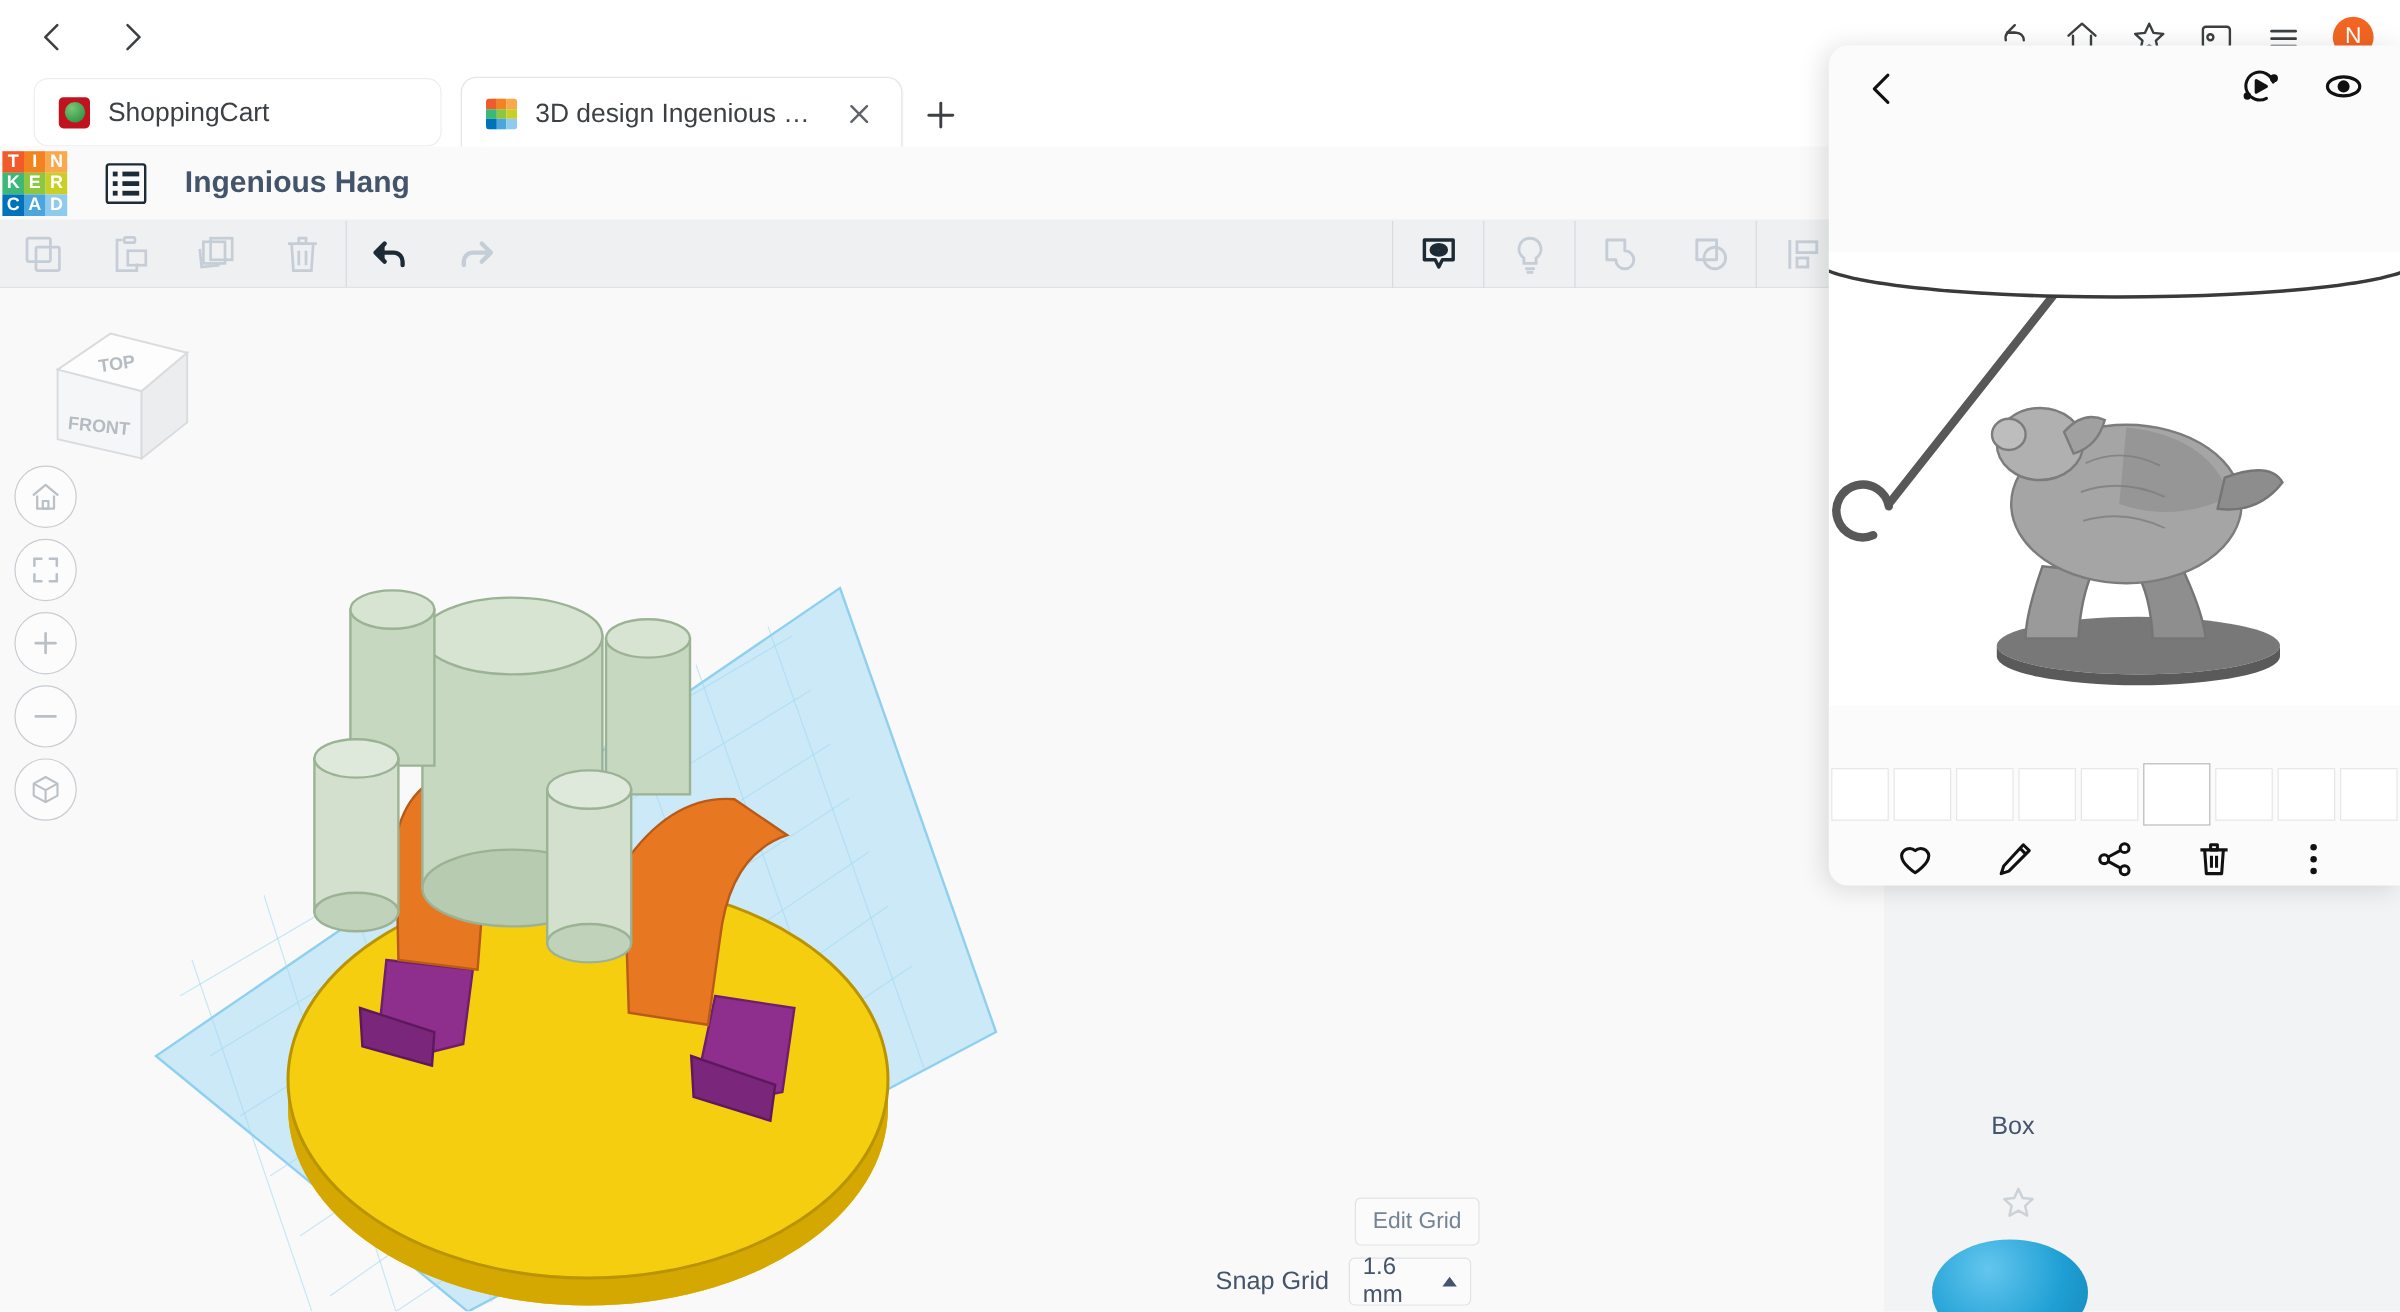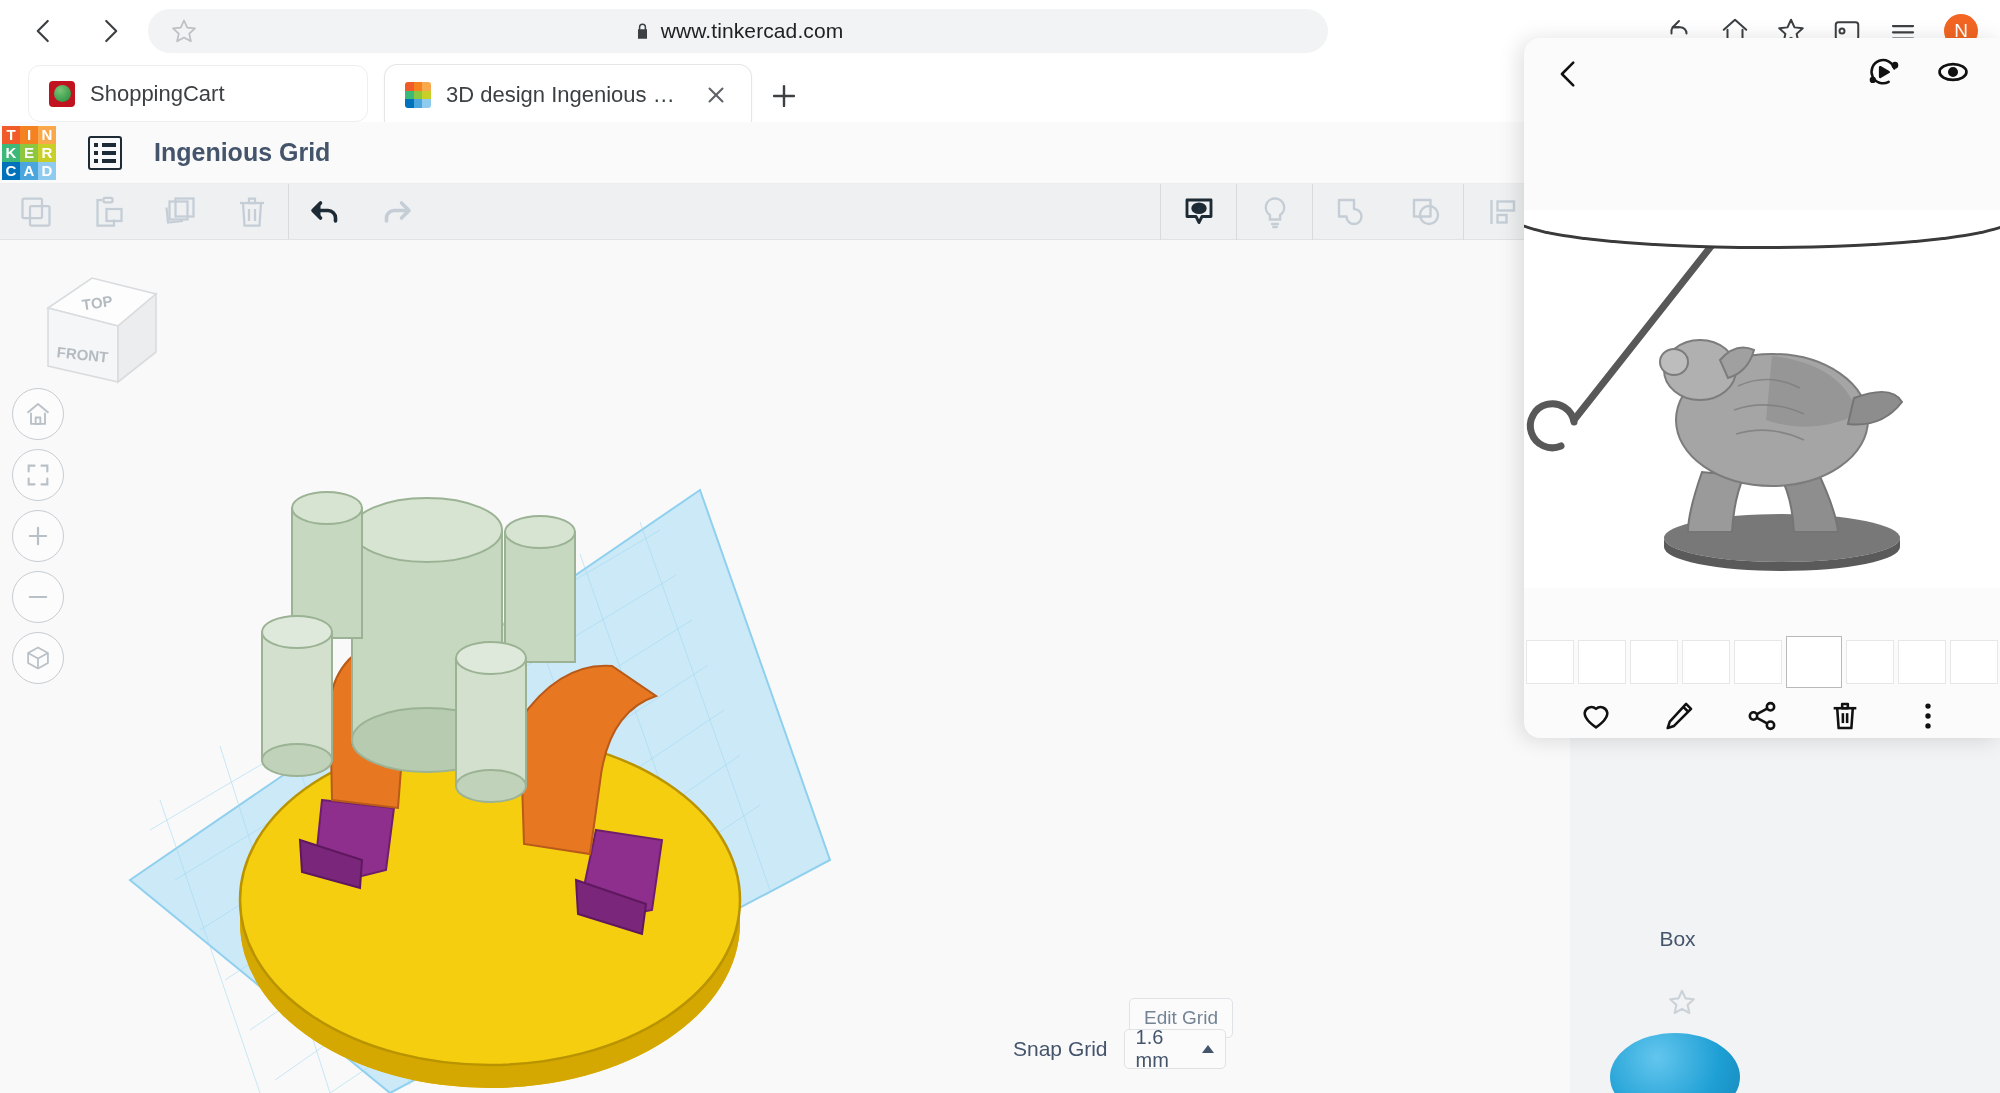--- a/index.html
+++ b/index.html
@@ -249,19 +249,6 @@
         </svg>
     </div>
 
-    <div id="omnibox">
-      <span id="bookmark-star">
-        <svg viewBox="0 0 24 24" width="28" height="28" fill="none" stroke="currentColor" stroke-width="1.5" stroke-linejoin="round">
-            <polygon points="12 3 14.8 9.1 21.4 9.8 16.5 14.3 17.9 20.8 12 17.5 6.1 20.8 7.5 14.3 2.6 9.8 9.2 9.1"></polygon>
-          </svg>
-      </span>
-      <div id="url-wrap">
-        <svg viewBox="0 0 24 24" width="19" height="19" fill="#3c4043">
-            <path d="M12 2a4.6 4.6 0 0 0-4.6 4.6V9H6.3v12h11.4V9h-1.1V6.6A4.6 4.6 0 0 0 12 2zm0 1.9c1.5 0 2.7 1.2 2.7 2.7V9H9.3V6.6c0-1.5 1.2-2.7 2.7-2.7z"></path>
-          </svg>
-        <span id="url-text">www.tinkercad.com</span>
-      </div>
-    </div>
 
     <div id="chrome-right">
       <span class="chrome-ic">

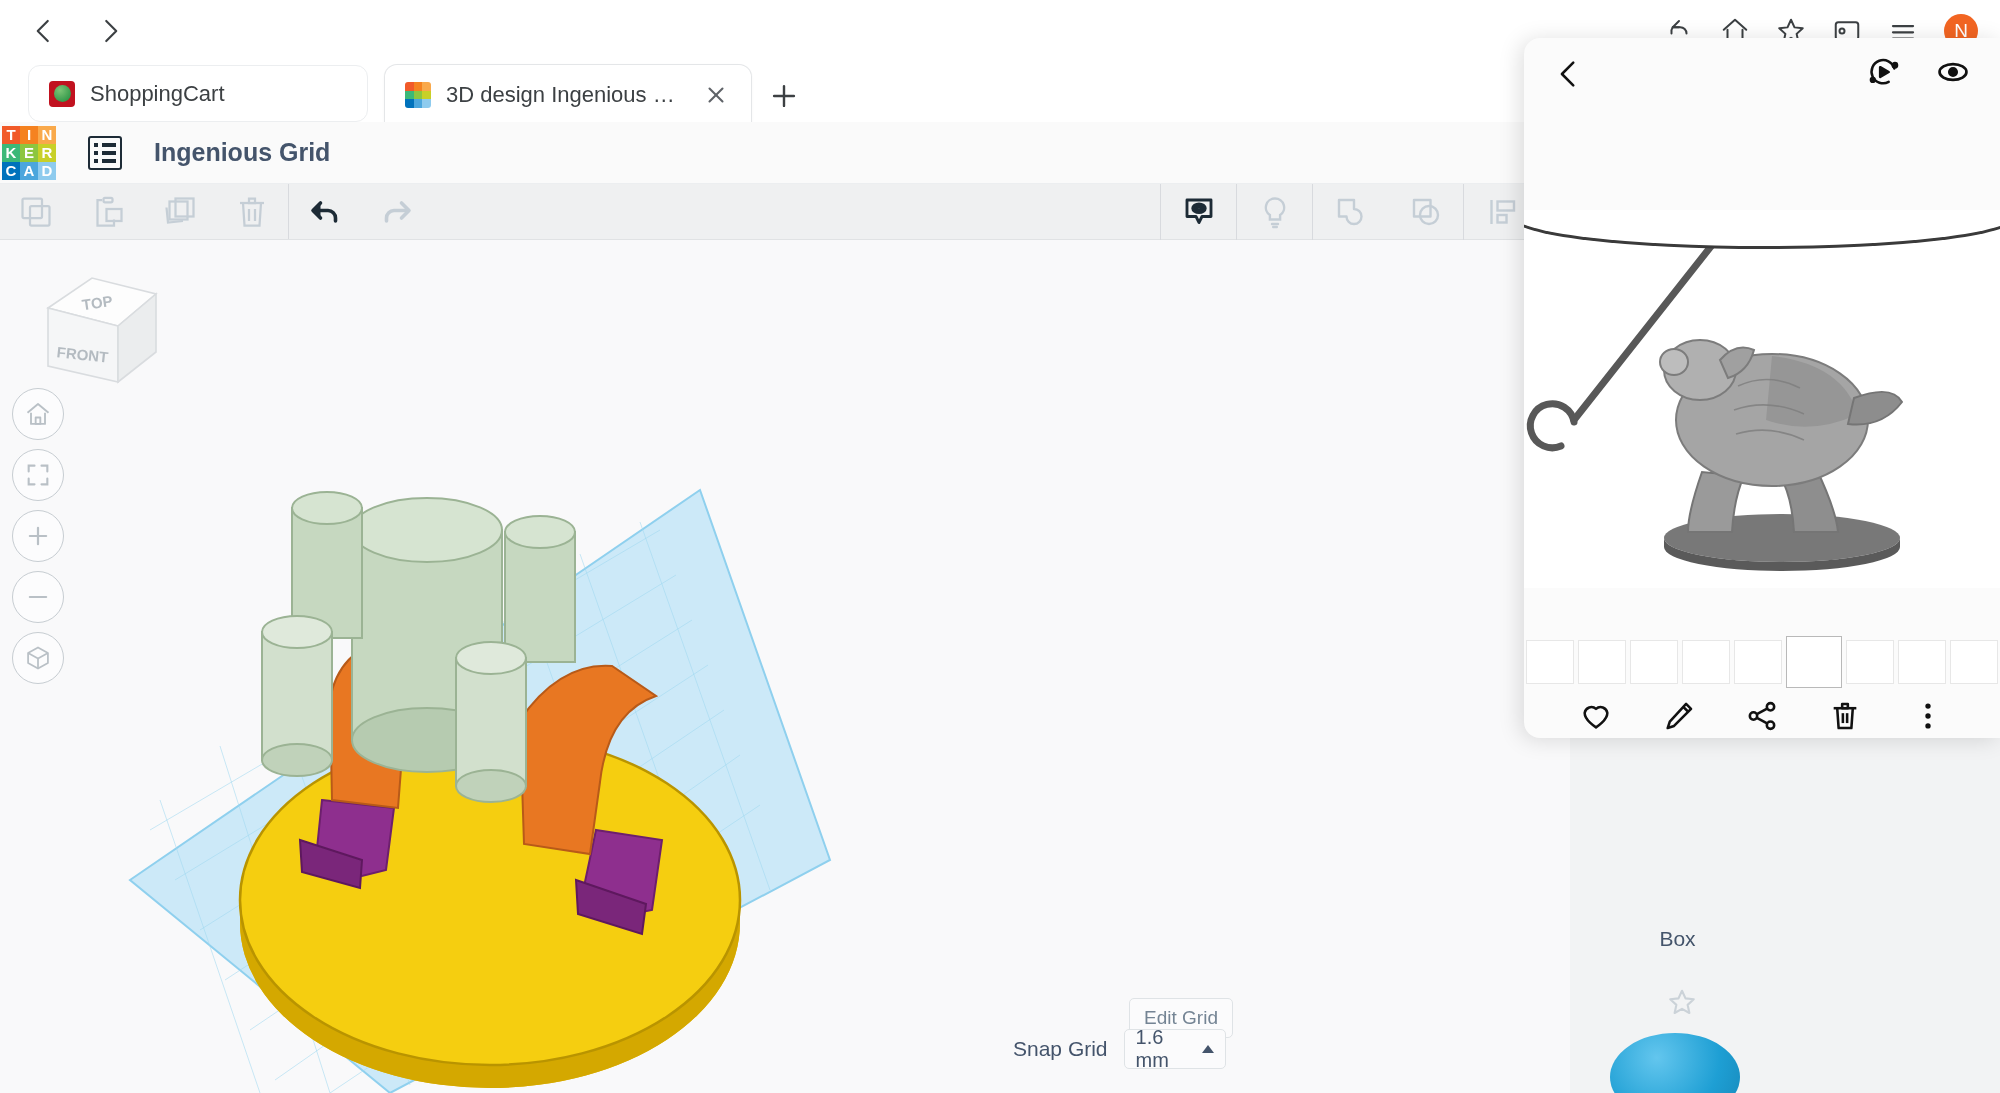--- a/index.html
+++ b/index.html
@@ -348,7 +348,7 @@
         <u class="bar"></u>
       </i>
   </div>
-  <div id="tc-design-title">Ingenious Grid</div>
+  <div id="tc-design-title">Ingenious Hang</div>
 </div>
 
 <div id="tc-toolbar">

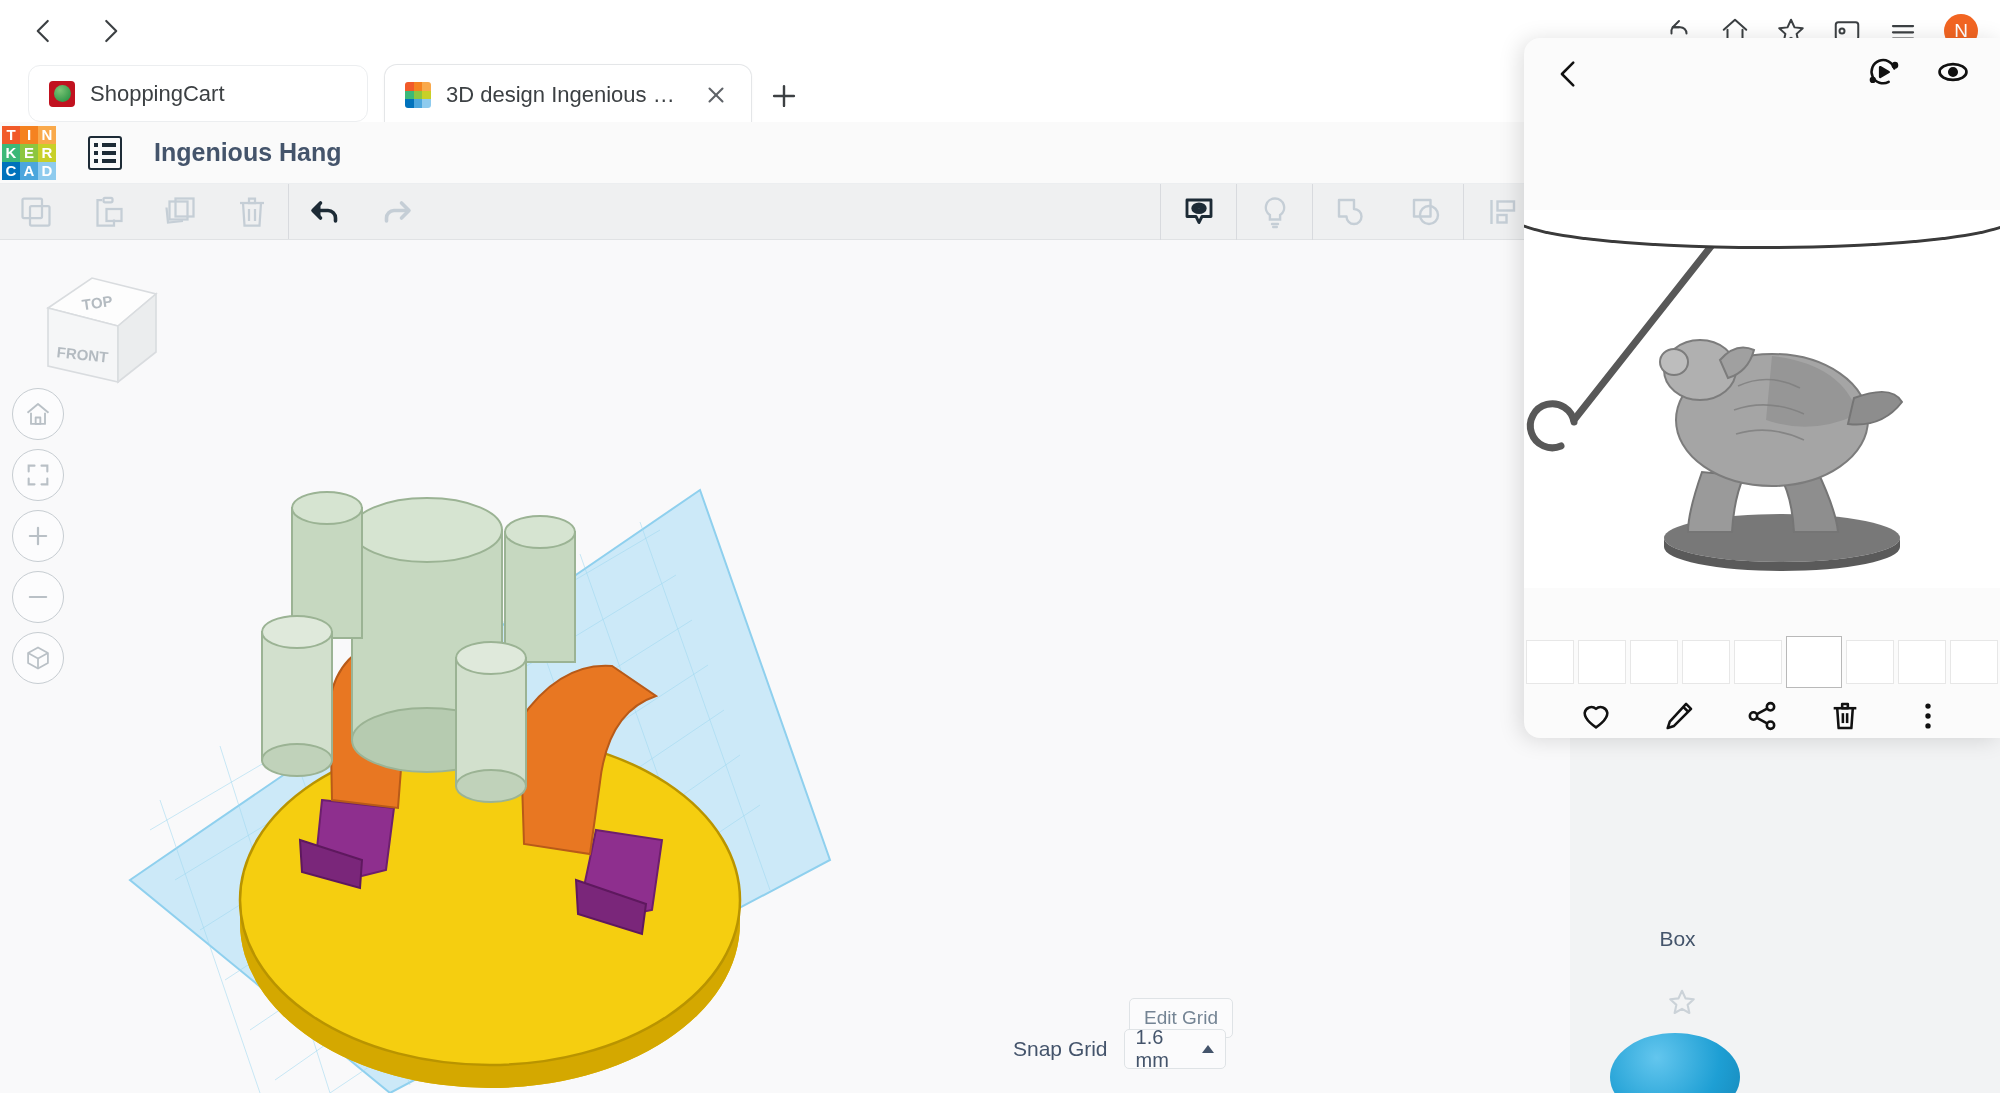--- a/index.html
+++ b/index.html
@@ -158,7 +158,7 @@
     font-size: 19px; color: #748494;
   }
   #snap-grid-row {
-    position: absolute; left: 1013px; top: 789px; display: flex; align-items: center; gap: 16px;
+    position: absolute; left: 1013px; top: 808px; display: flex; align-items: center; gap: 16px;
   }
   #snap-grid-label { font-size: 21px; color: #44546b; }
   #snap-grid-select {

